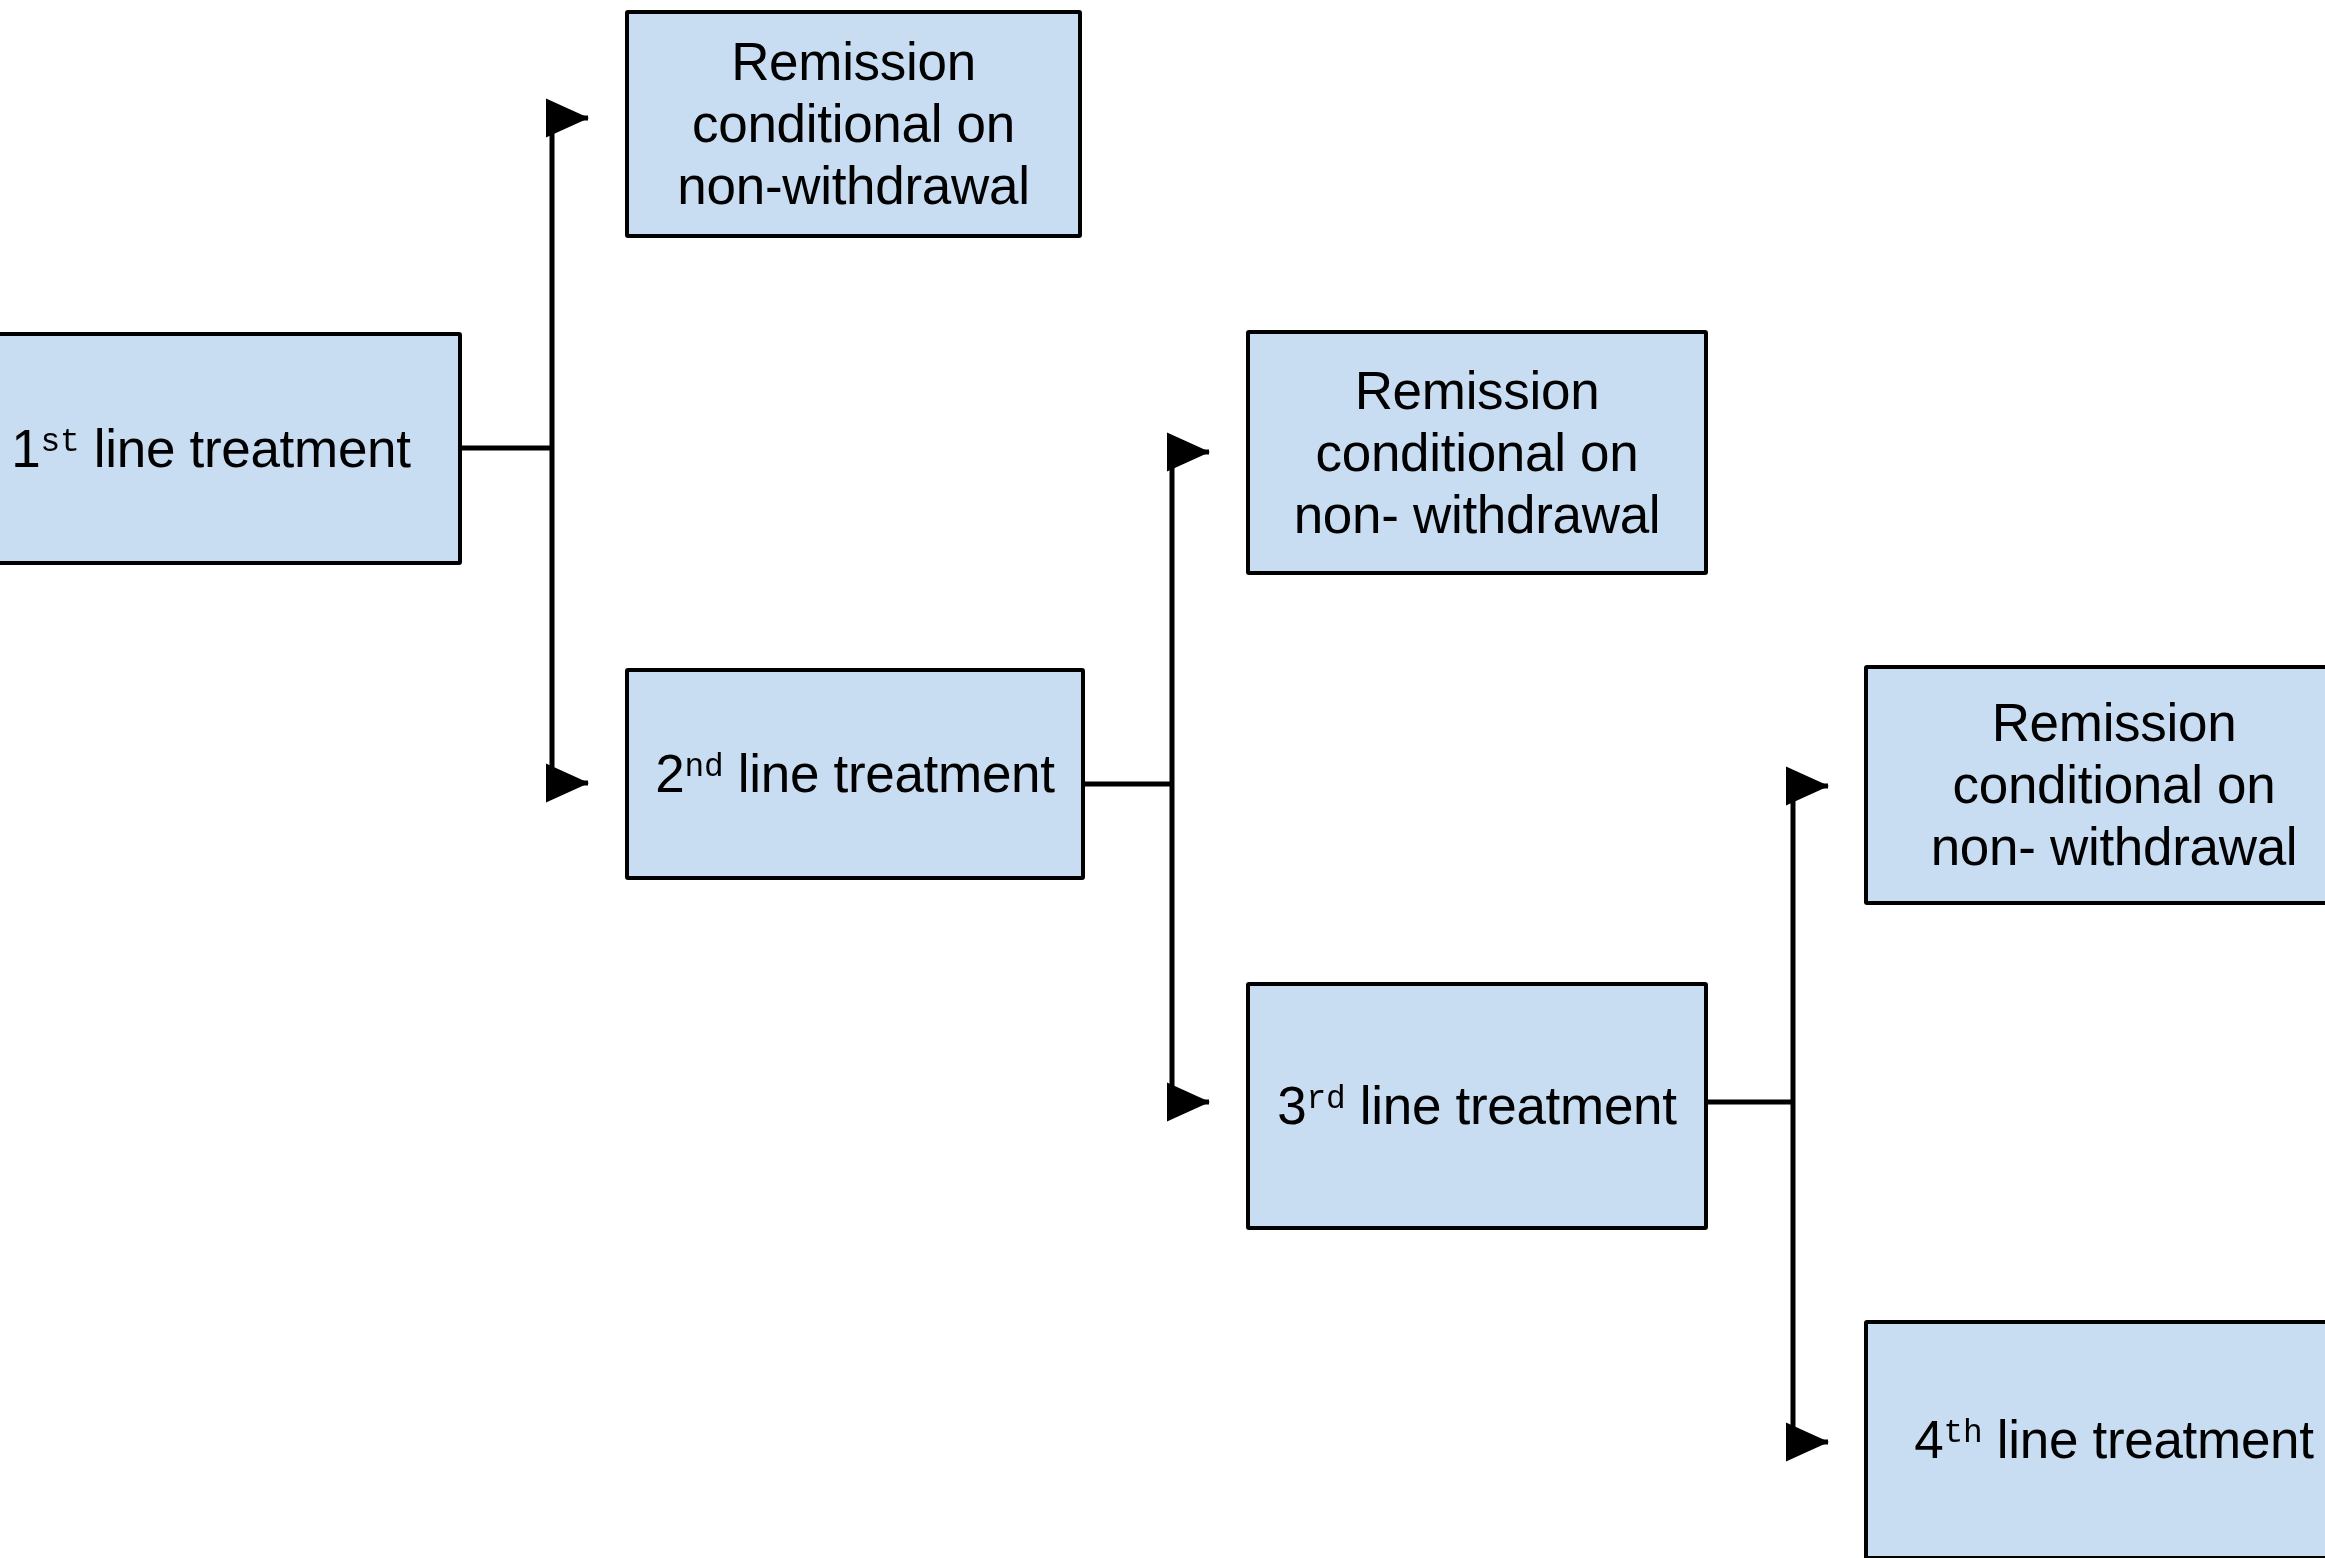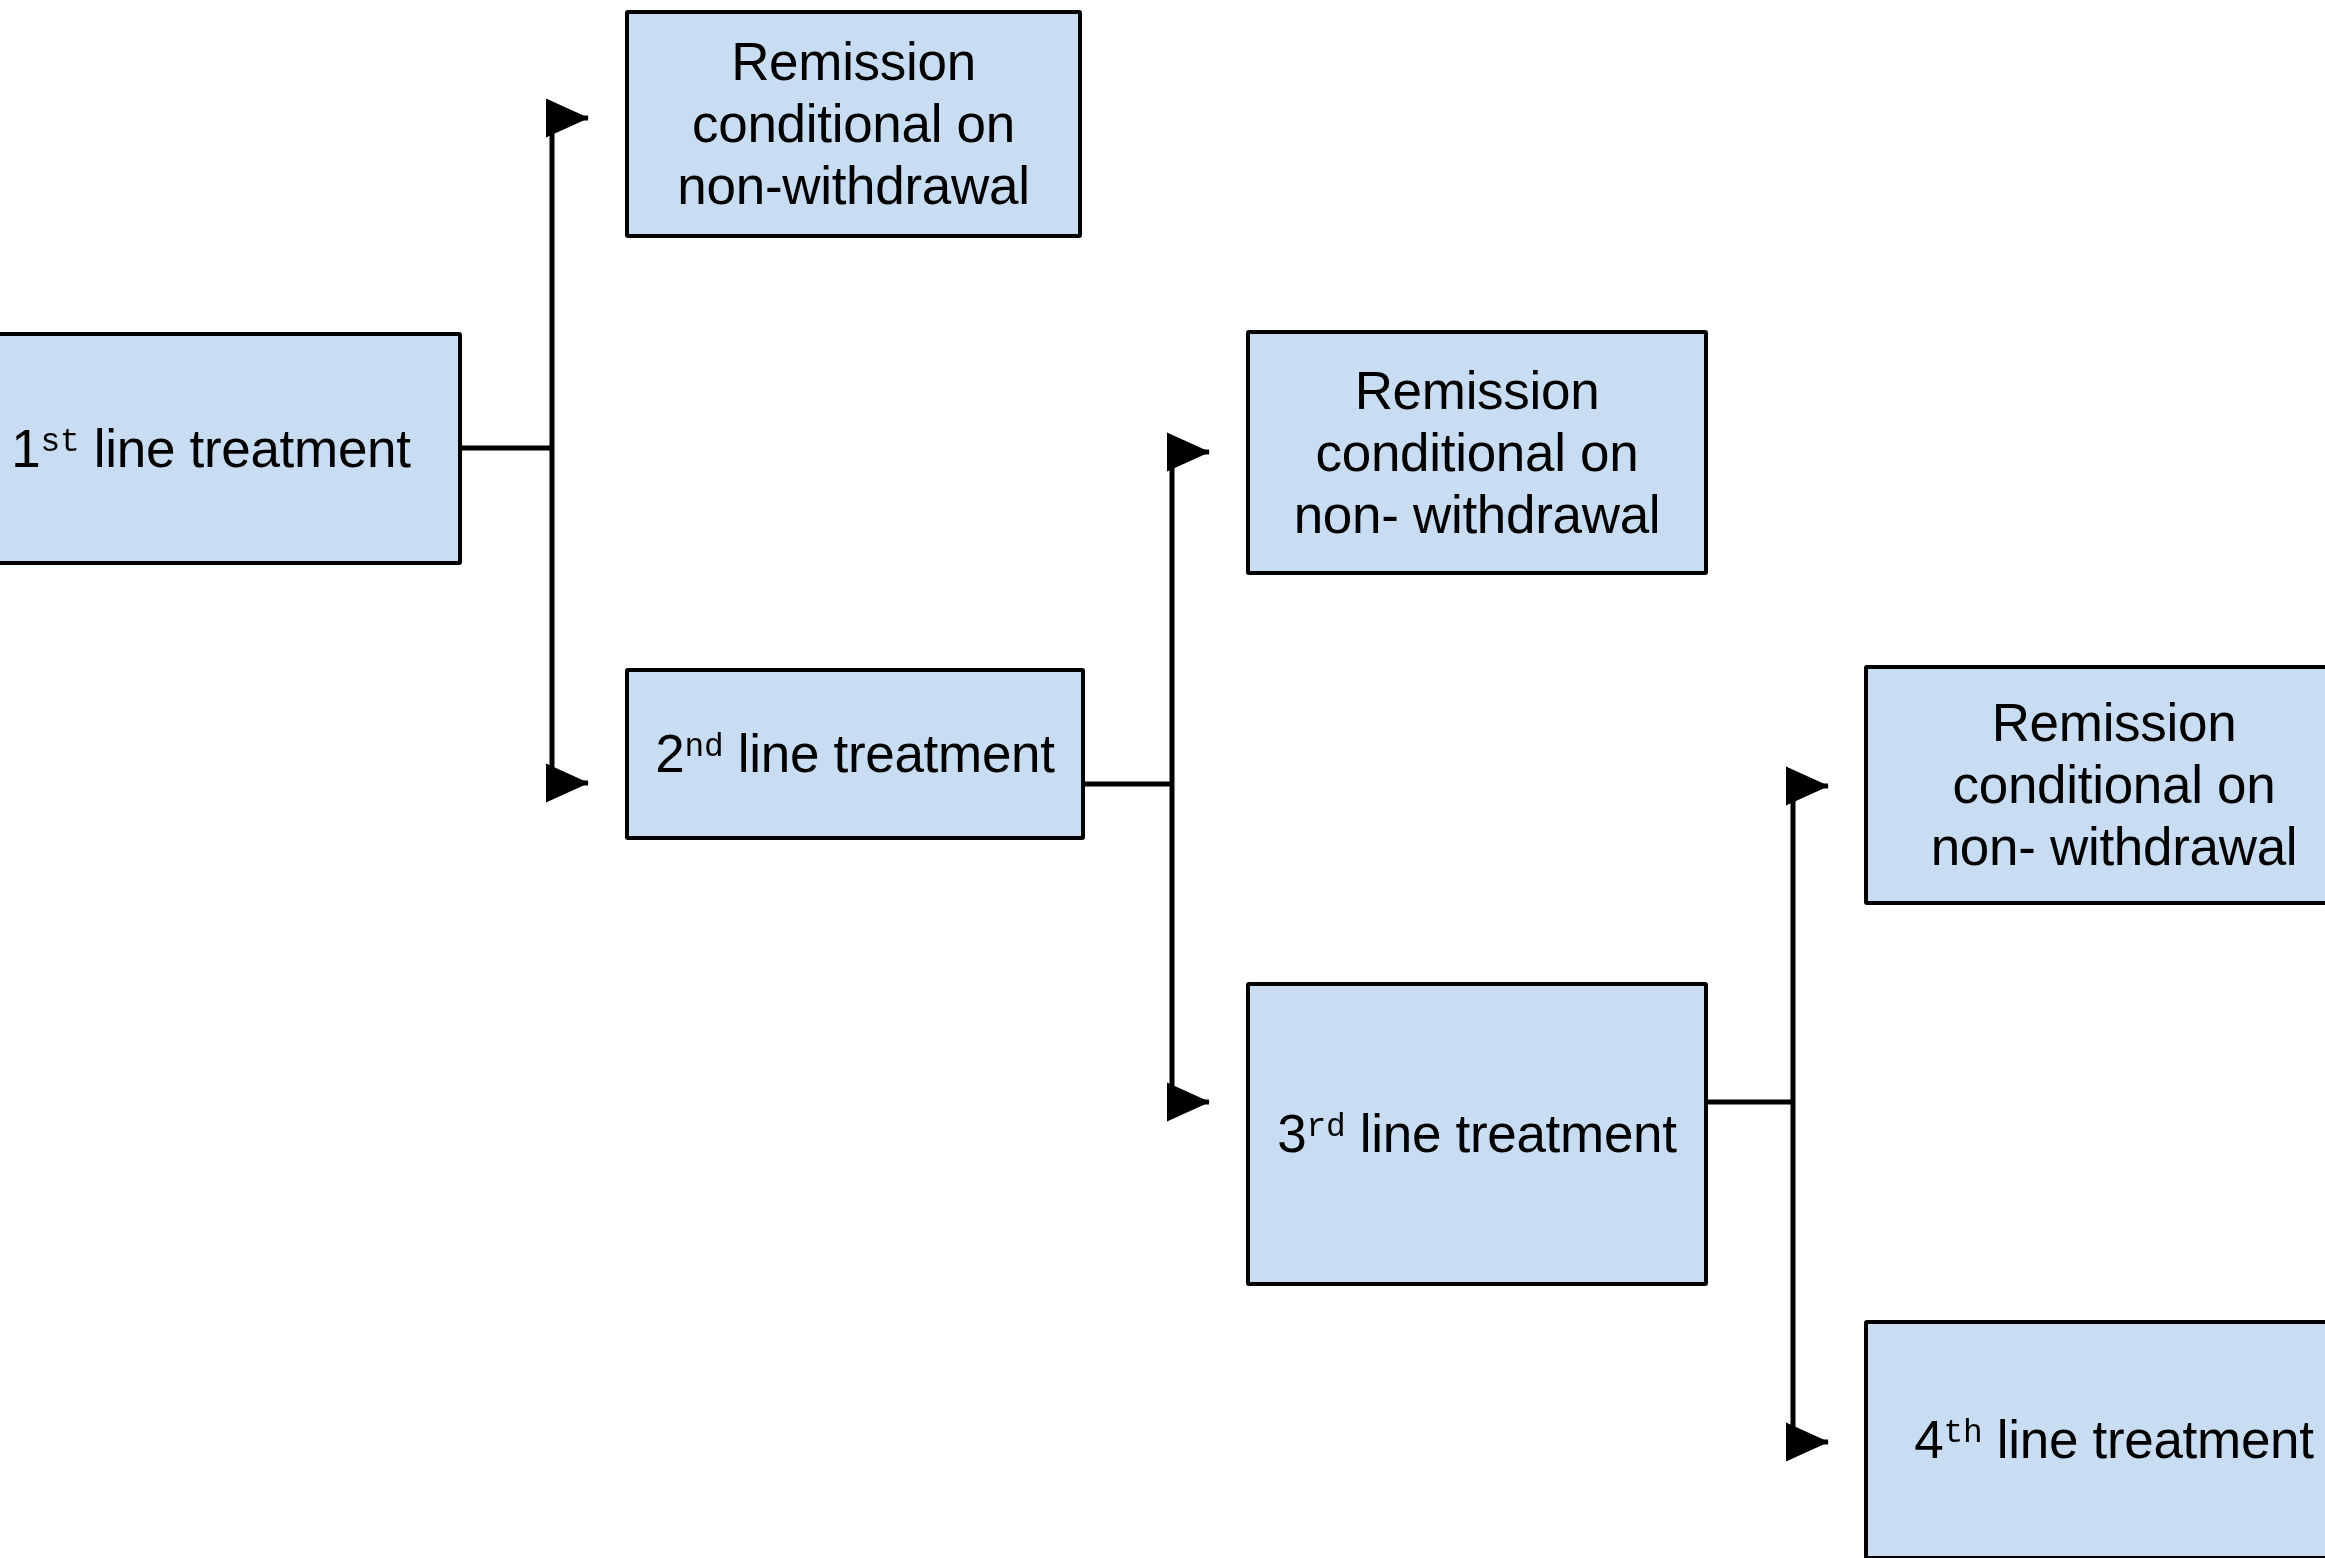--- a/index.html
+++ b/index.html
@@ -57,7 +57,7 @@
   
   #node-tx1   { left: -40px;  top: 332px;  width: 502px;  height: 233px; }
   #node-rem1  { left: 625px;  top: 10px;   width: 457px;  height: 228px; }
-  #node-tx2   { left: 625px;  top: 668px;  width: 460px;  height: 172px; }
+  #node-tx2   { left: 625px;  top: 668px;  width: 460px;  height: 212px; }
   #node-rem2  { left: 1246px; top: 330px;  width: 462px;  height: 245px; }
   #node-tx3   { left: 1246px; top: 982px;  width: 462px;  height: 304px; }
   #node-rem3  { left: 1864px; top: 665px;  width: 500px;  height: 240px; }

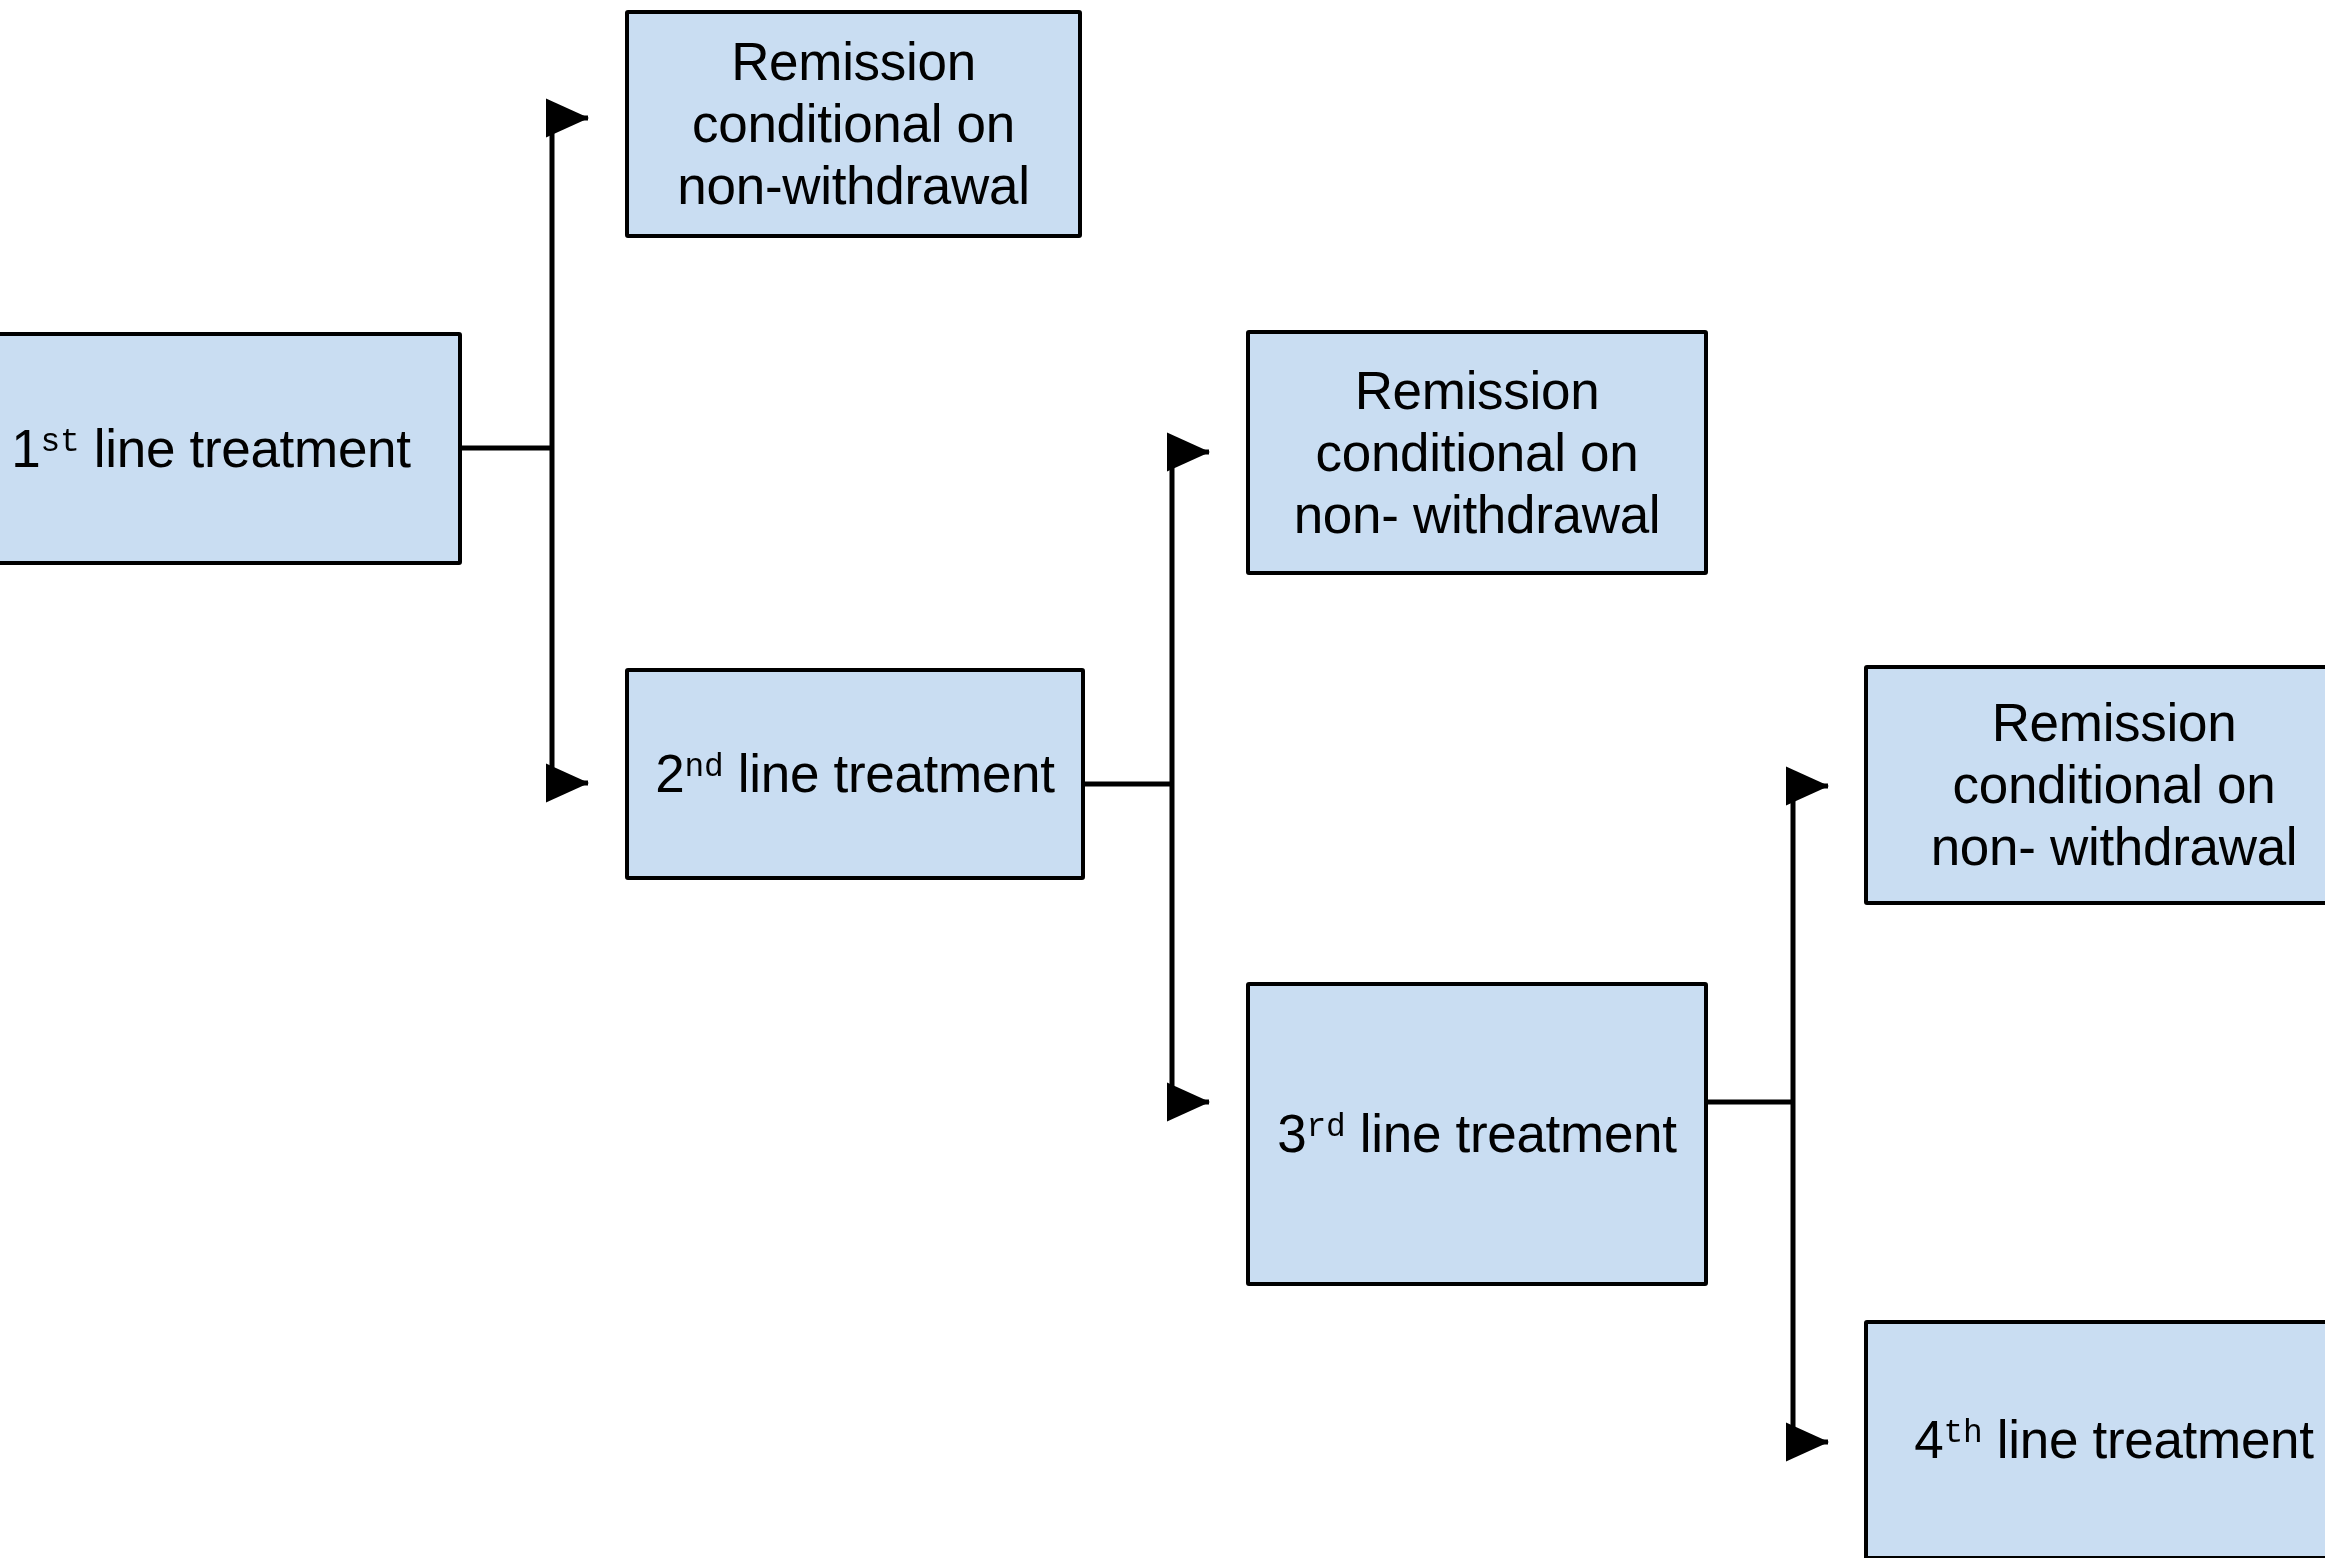--- a/index.html
+++ b/index.html
@@ -59,7 +59,7 @@
   #node-rem1  { left: 625px;  top: 10px;   width: 457px;  height: 228px; }
   #node-tx2   { left: 625px;  top: 668px;  width: 460px;  height: 212px; }
   #node-rem2  { left: 1246px; top: 330px;  width: 462px;  height: 245px; }
-  #node-tx3   { left: 1246px; top: 982px;  width: 462px;  height: 304px; }
+  #node-tx3   { left: 1246px; top: 982px;  width: 462px;  height: 248px; }
   #node-rem3  { left: 1864px; top: 665px;  width: 500px;  height: 240px; }
   #node-tx4   { left: 1864px; top: 1320px; width: 500px;  height: 240px; }
 </style>

